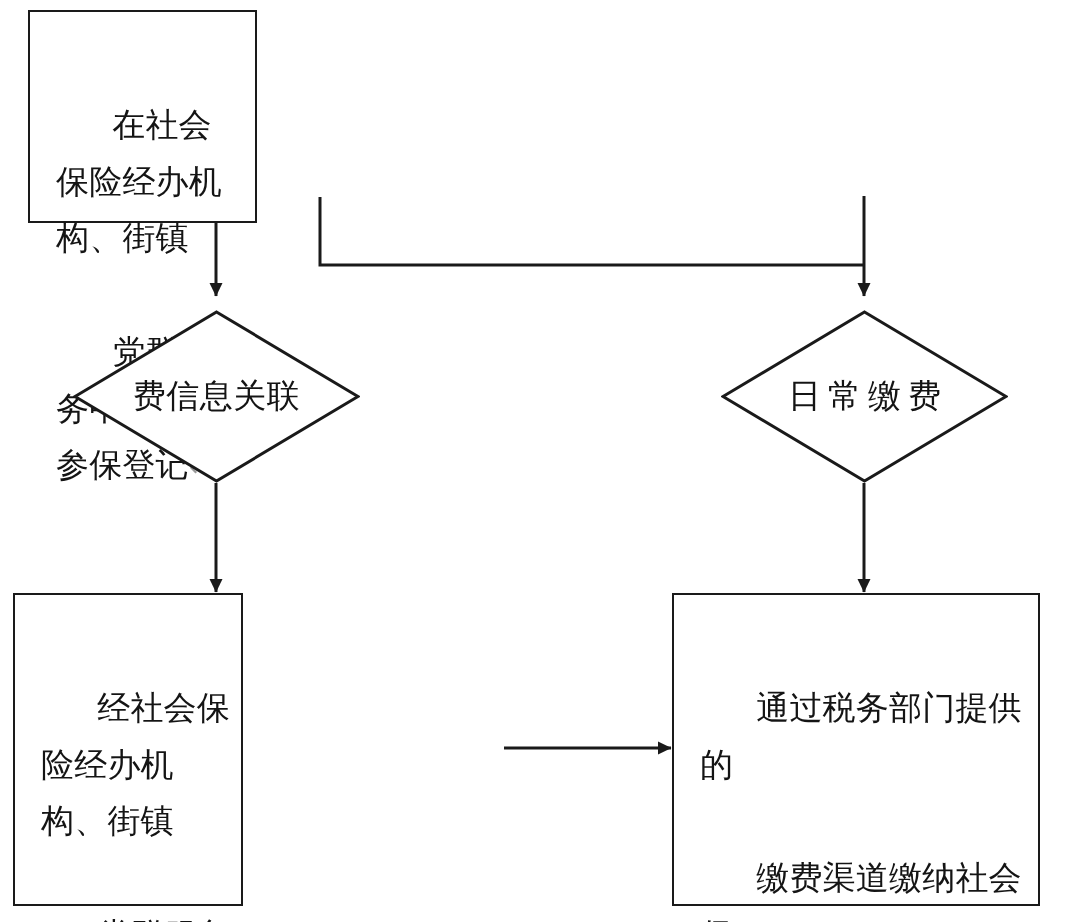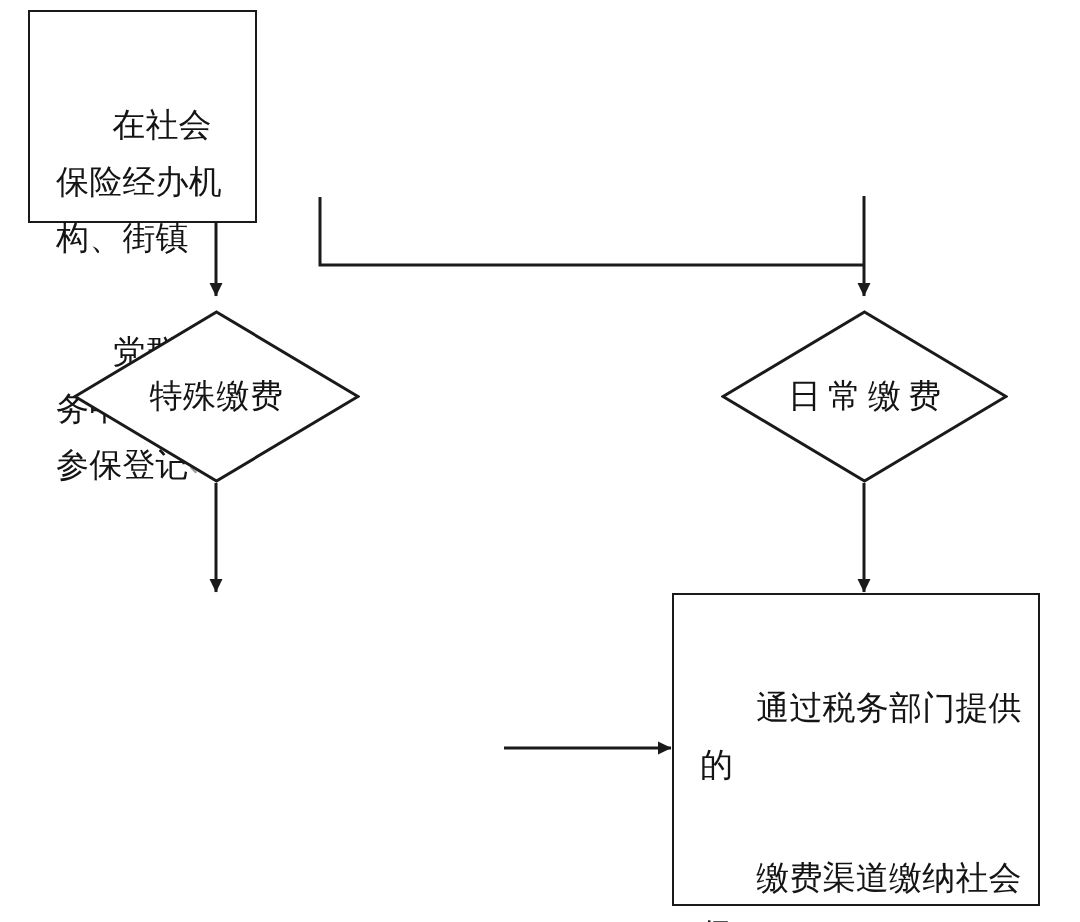--- a/index.html
+++ b/index.html
@@ -130,7 +130,7 @@
     <svg width="287" height="173" viewBox="0 0 287 173">
       <polygon points="143.5,2 285,86.5 143.5,171 2,86.5" fill="#ffffff" stroke="#1a1a1a" stroke-width="3" stroke-linejoin="miter"></polygon>
     </svg>
-    <div class="diamond-label">特殊缴费</div>
+    <div class="diamond-label">费信息关联</div>
   </div>
 
   <div class="diamond-node diamond-right" style="left:721px; top:310px; width:287px; height:173px;">

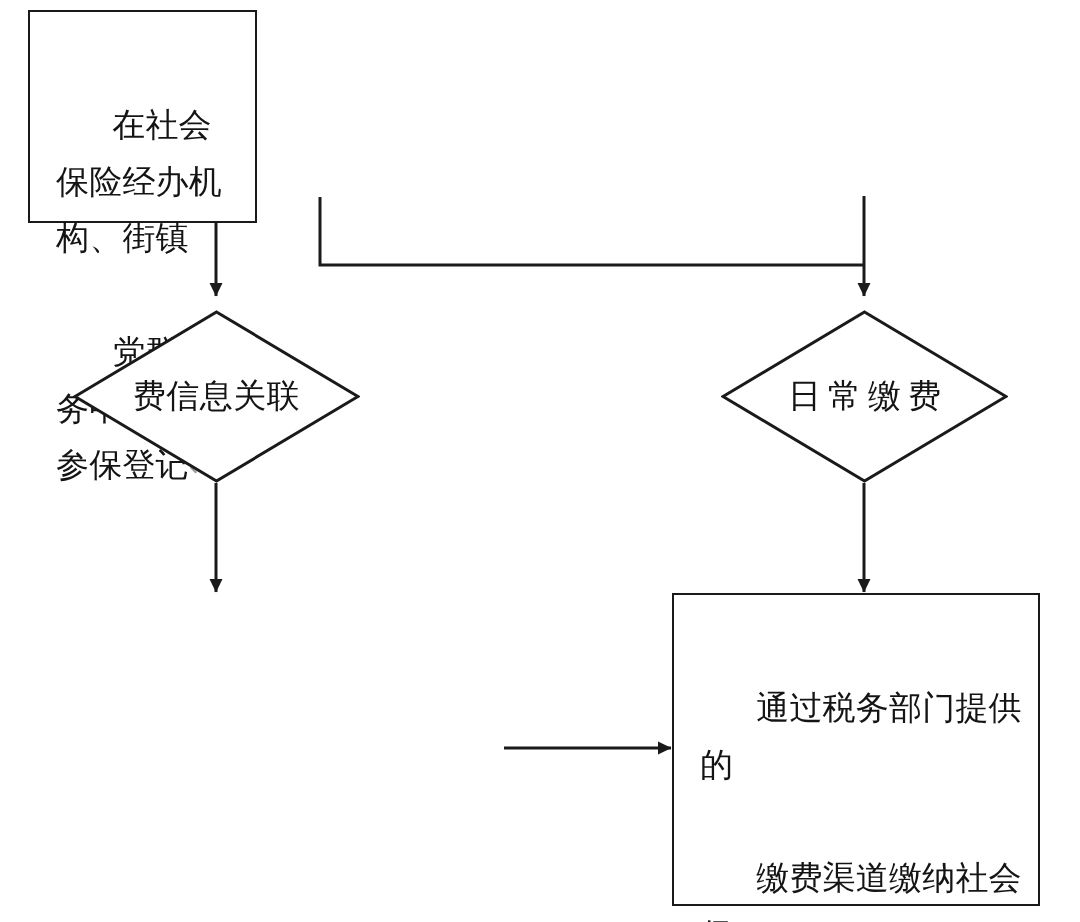--- a/index.html
+++ b/index.html
@@ -140,6 +140,14 @@
     <div class="diamond-label">日常缴费</div>
   </div>
 
+  <div class="node-box box-bl" style="left:13px; top:593px; width:230px; height:313px;">
+    <div class="node-box-text">
+      <span>经社会保险经办机构、街镇</span><br>
+      <span>党群服务中心核定应缴费信</span><br>
+      <br>
+      
+    </div>
+  </div>
 
   <div class="node-box box-br" style="left:672px; top:593px; width:368px; height:313px;padding-left:28px;">
     <div class="node-box-text">

